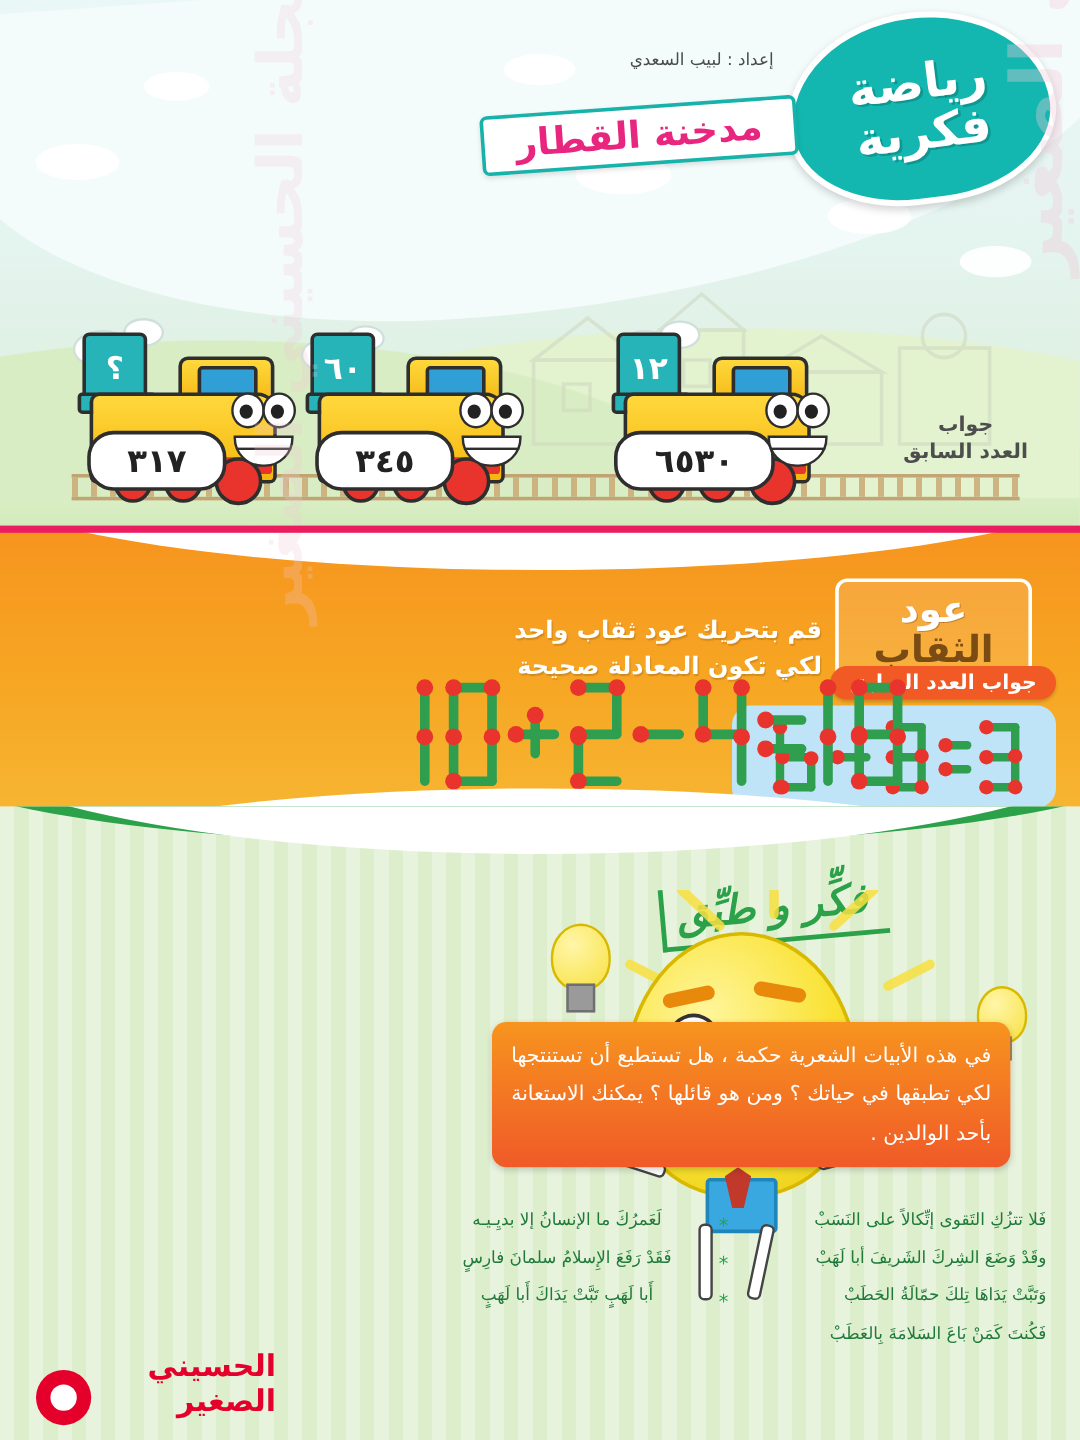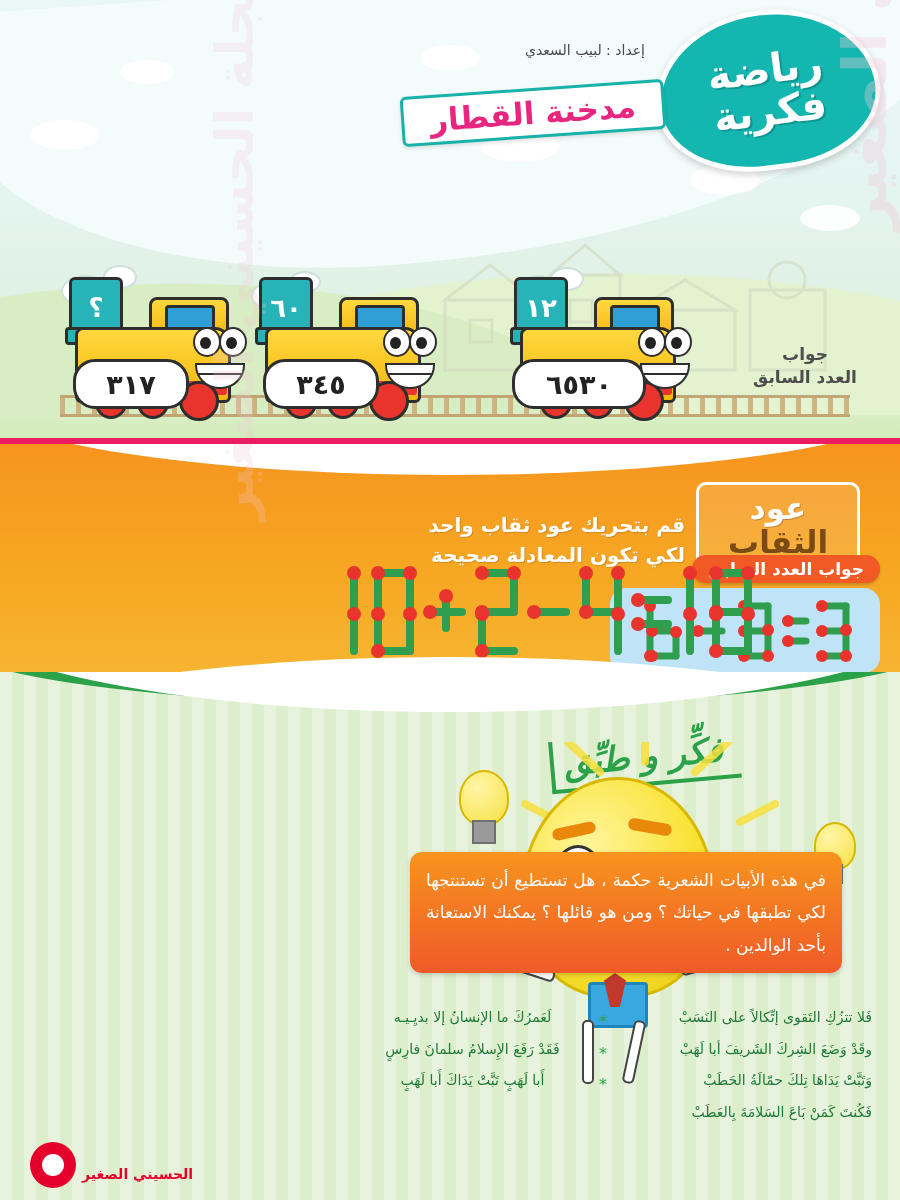--- a/index.html
+++ b/index.html
@@ -279,7 +279,7 @@
     content:"";position:absolute;left:12px;top:12px;width:22px;height:22px;border-radius:50%;background:#fff;
   }
   .logo-text{
-    position:absolute;left:52px;bottom:6px;color:#e4002b;font-size:14px;font-weight:bold;
+    position:absolute;left:52px;bottom:6px;color:#e4002b;font-size:25px;font-weight:bold;
   }
 
   

